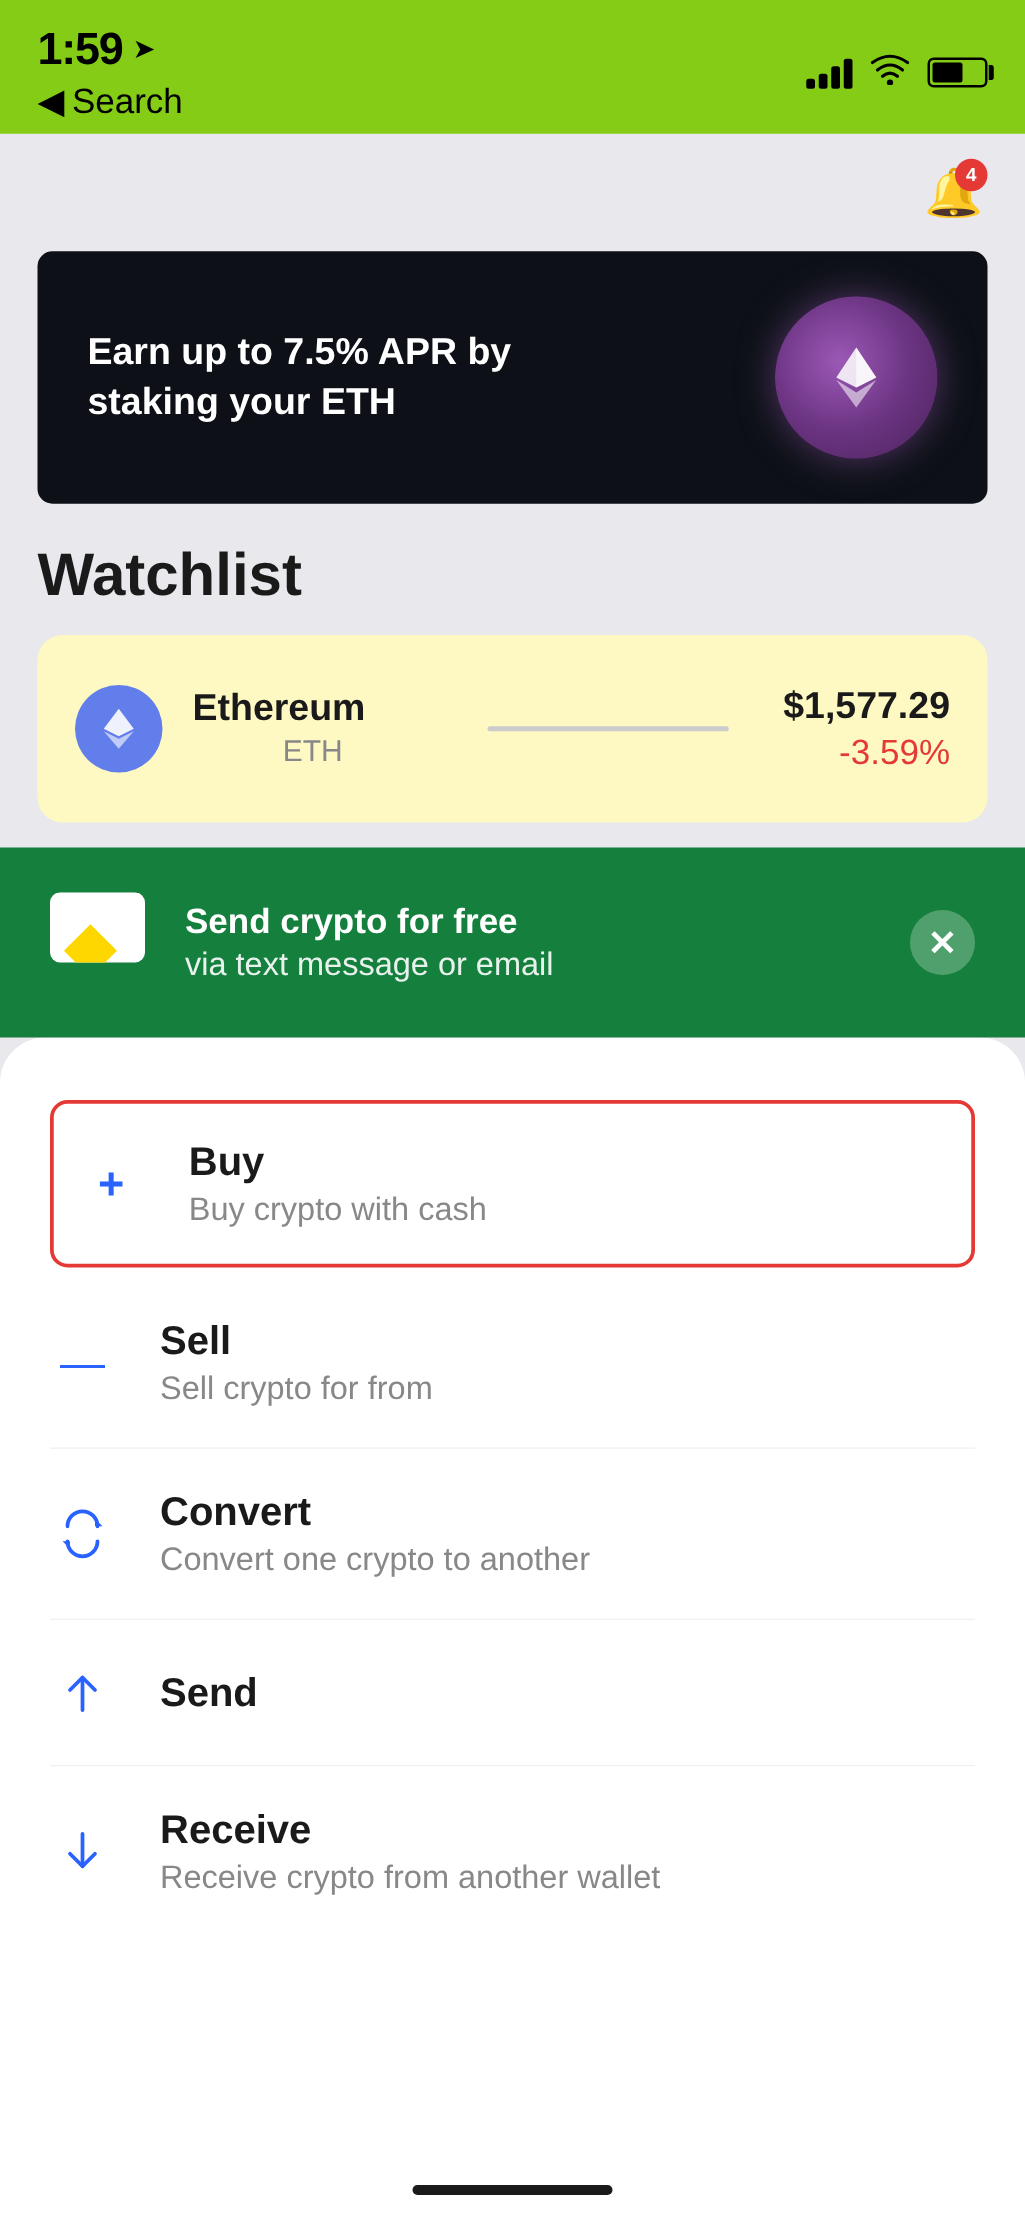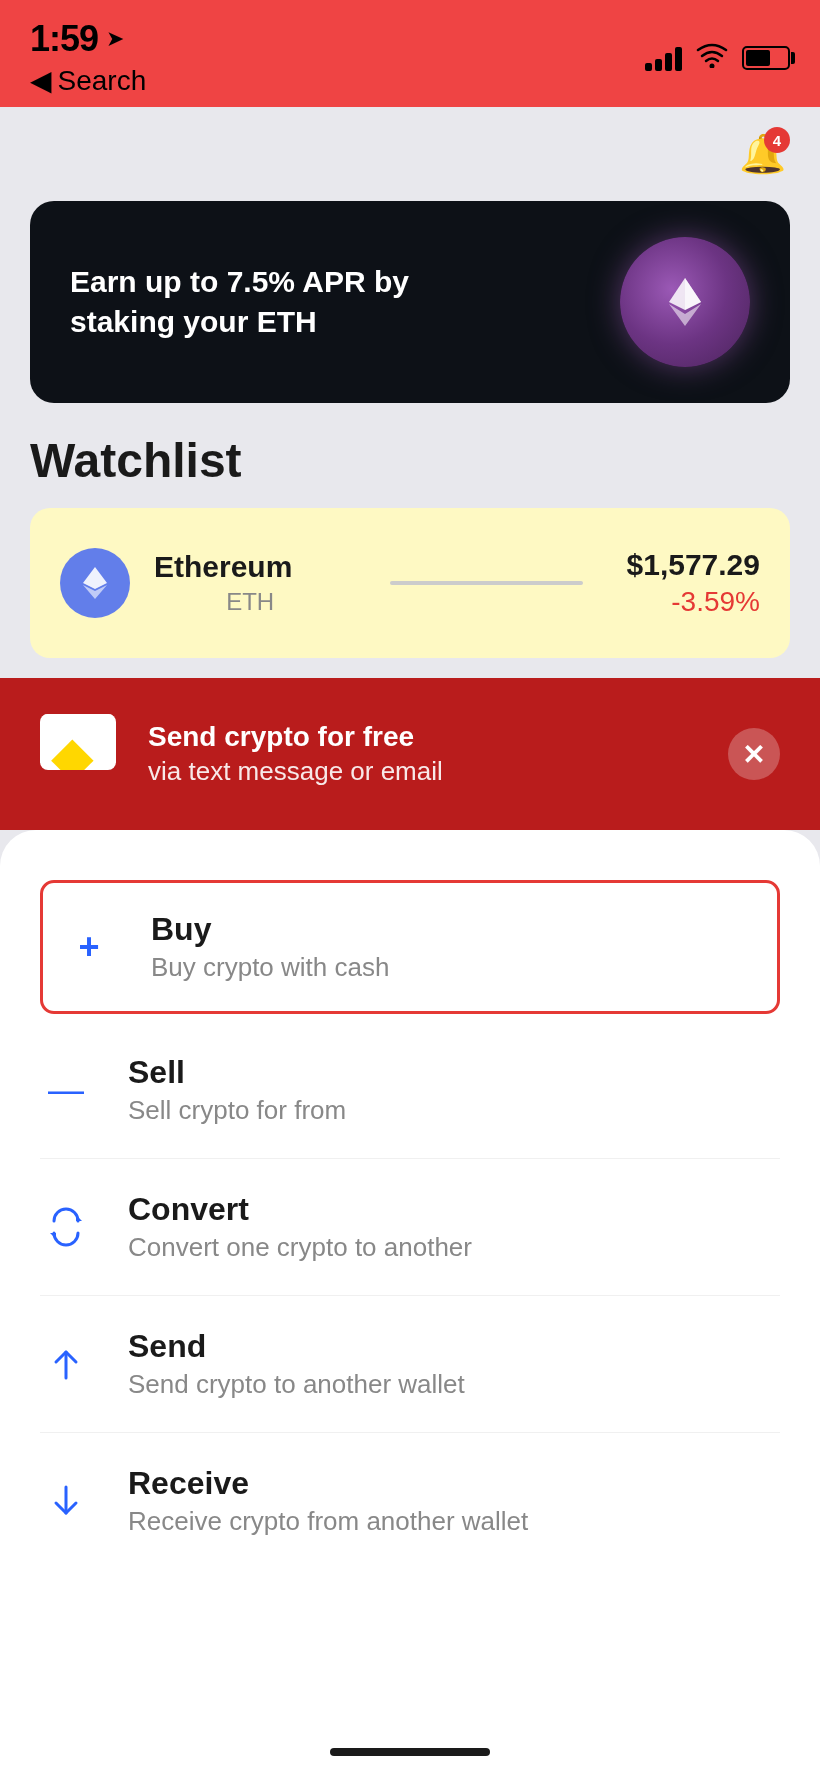--- a/index.html
+++ b/index.html
@@ -20,7 +20,7 @@
       justify-content: space-between;
       align-items: center;
       padding: 18px 30px 10px 30px;
-      background: #ef4444;
+      background: #84cc16;
     }
 
     .status-left {

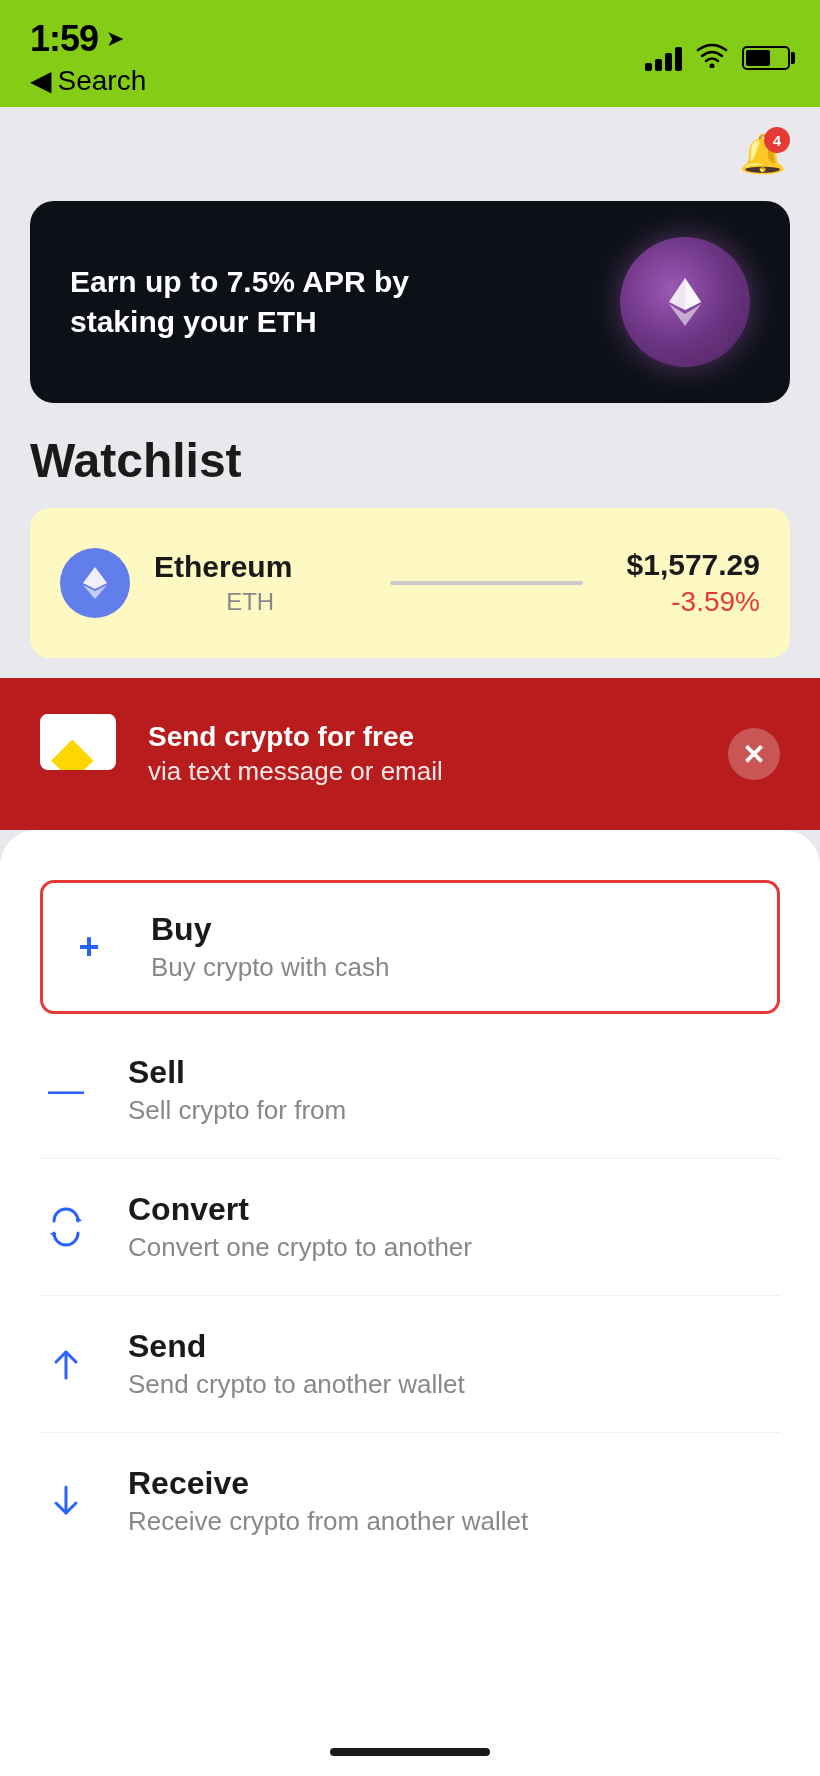--- a/index.html
+++ b/index.html
@@ -168,7 +168,7 @@
     .eth-banner {
       margin: 10px 30px 20px 30px;
       background: #0d1117;
-      border-radius: 24px;
+      border-radius: 12px;
       padding: 36px 40px;
       display: flex;
       align-items: center;

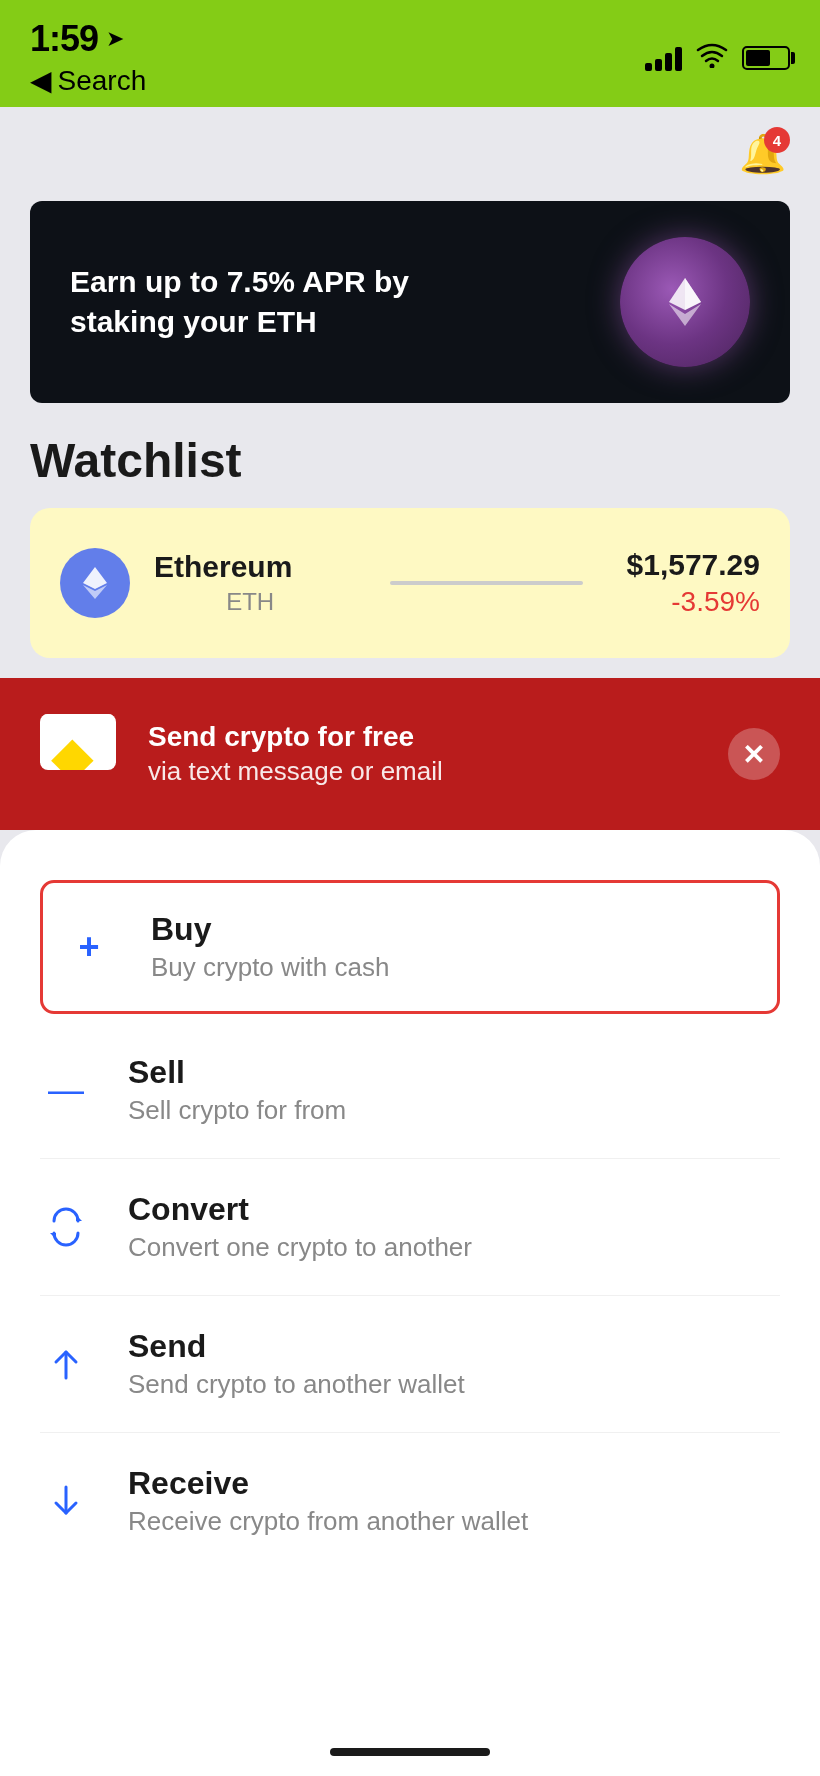--- a/index.html
+++ b/index.html
@@ -274,7 +274,7 @@
 
     
     .send-banner {
-      background: #b91c1c;
+      background: #15803d;
       padding: 36px 40px;
       display: flex;
       align-items: center;

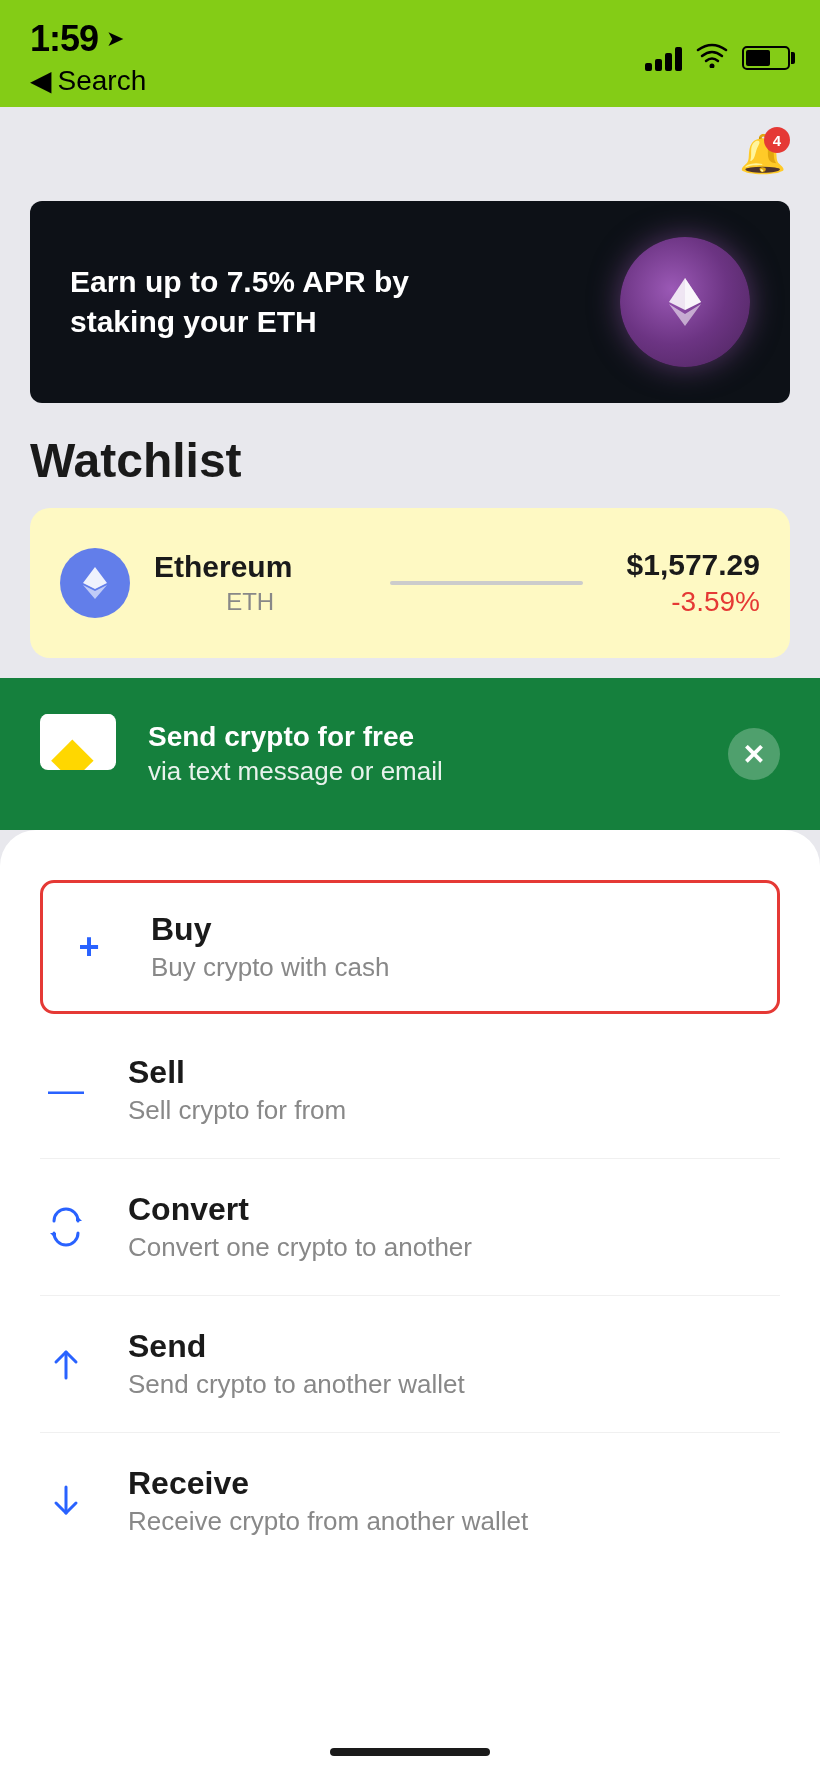--- a/index.html
+++ b/index.html
@@ -595,7 +595,6 @@
       </div>
       <div class="menu-text">
         <div class="menu-title">Send</div>
-        <div class="menu-subtitle">Send crypto to another wallet</div>
       </div>
     </div>
 

